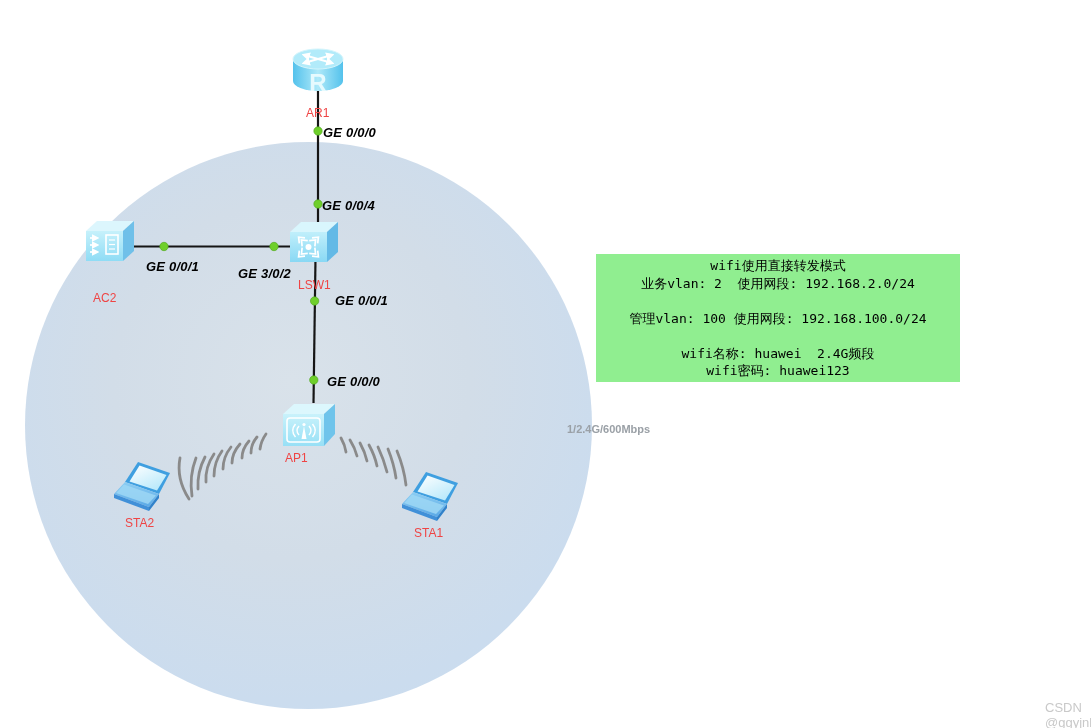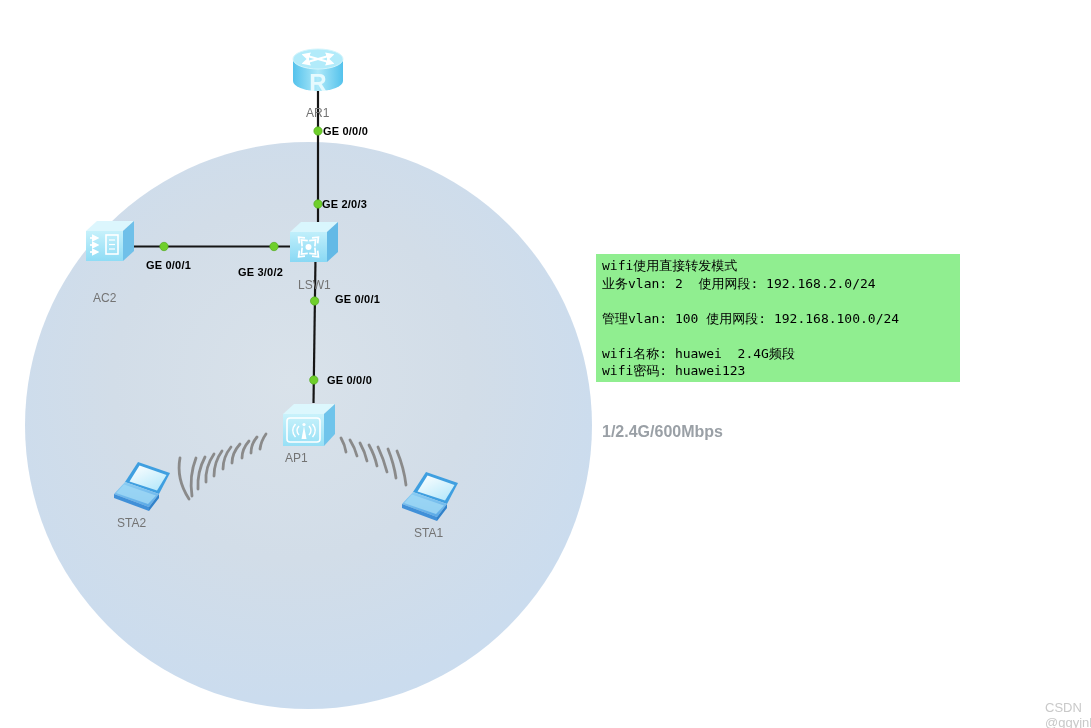--- a/index.html
+++ b/index.html
@@ -19,7 +19,7 @@
     white-space:nowrap; letter-spacing:0.2px;
   }
   .dlabel {
-    position:absolute; font-size:12px; color:#737373; white-space:nowrap;
+    position:absolute; font-size:12px; color:#ef4444; white-space:nowrap;
   }
   .annotation {
     position:absolute; left:596px; top:254px; width:364px; height:128px;

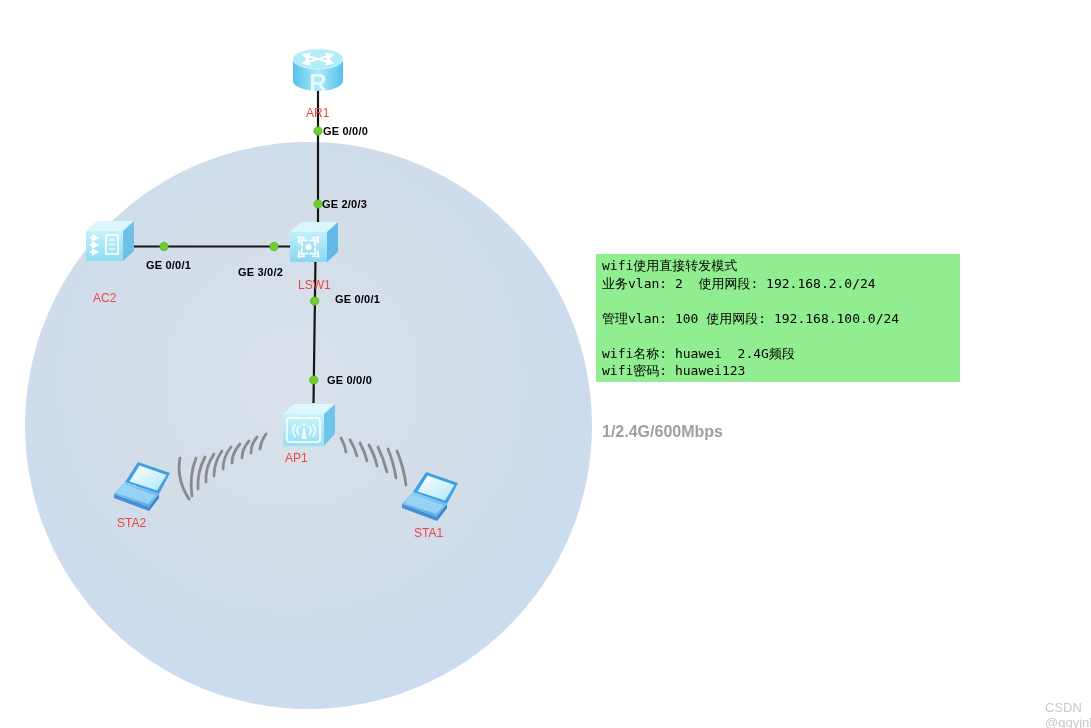--- a/index.html
+++ b/index.html
@@ -15,8 +15,8 @@
   .wires { position:absolute; left:0; top:0; pointer-events:none; }
   .dev { position:absolute; }
   .plabel {
-    position:absolute; font-size:11px; font-weight:bold; color:#000;
-    white-space:nowrap; letter-spacing:0.2px;
+    position:absolute; font-size:13px; font-weight:bold; color:#000;
+    white-space:nowrap; letter-spacing:0.2px;font-style:italic;
   }
   .dlabel {
     position:absolute; font-size:12px; color:#ef4444; white-space:nowrap;

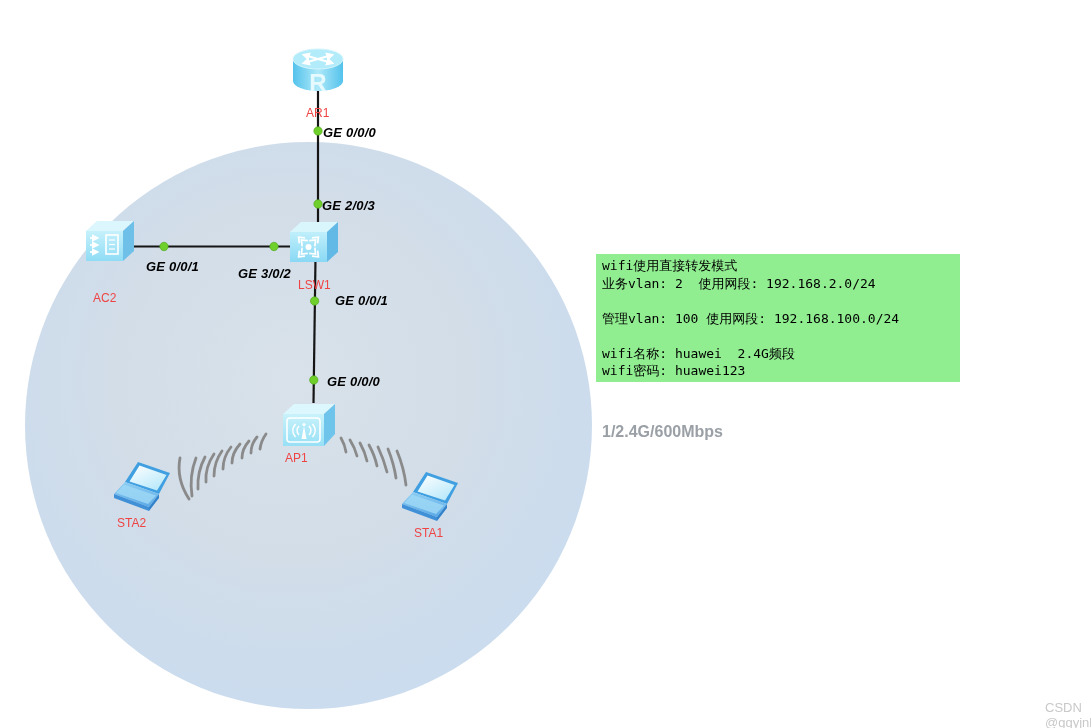--- a/index.html
+++ b/index.html
@@ -219,7 +219,7 @@
   <div class="dlabel" style="left:414px;top:526px">STA1</div>
 
   <div class="plabel" style="left:323px;top:125px">GE 0/0/0</div>
-  <div class="plabel" style="left:322px;top:198px">GE 2/0/3</div>
+  <div class="plabel" style="left:322px;top:198px">GE 0/0/4</div>
   <div class="plabel" style="left:146px;top:259px">GE 0/0/1</div>
   <div class="plabel" style="left:238px;top:266px">GE 3/0/2</div>
   <div class="plabel" style="left:335px;top:293px">GE 0/0/1</div>

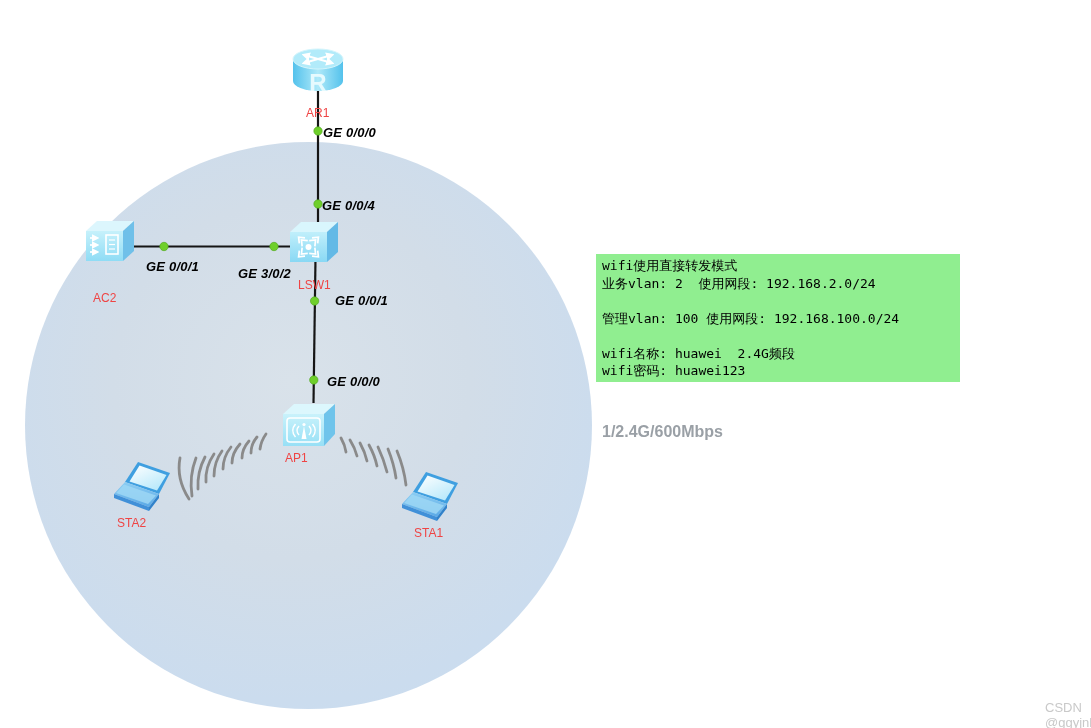--- a/index.html
+++ b/index.html
@@ -25,7 +25,7 @@
     position:absolute; left:596px; top:254px; width:364px; height:128px;
     box-sizing:border-box; background:#90ee90; color:#000;
     font-family:"DejaVu Sans Mono", monospace; font-size:13px; line-height:17.5px;
-    padding:3px 6px; white-space:pre-wrap;
+    padding:3px 6px; white-space:pre-wrap;text-align:center;
   }
   .rate {
     position:absolute; left:602px; top:423px; font-size:16px; font-weight:bold;

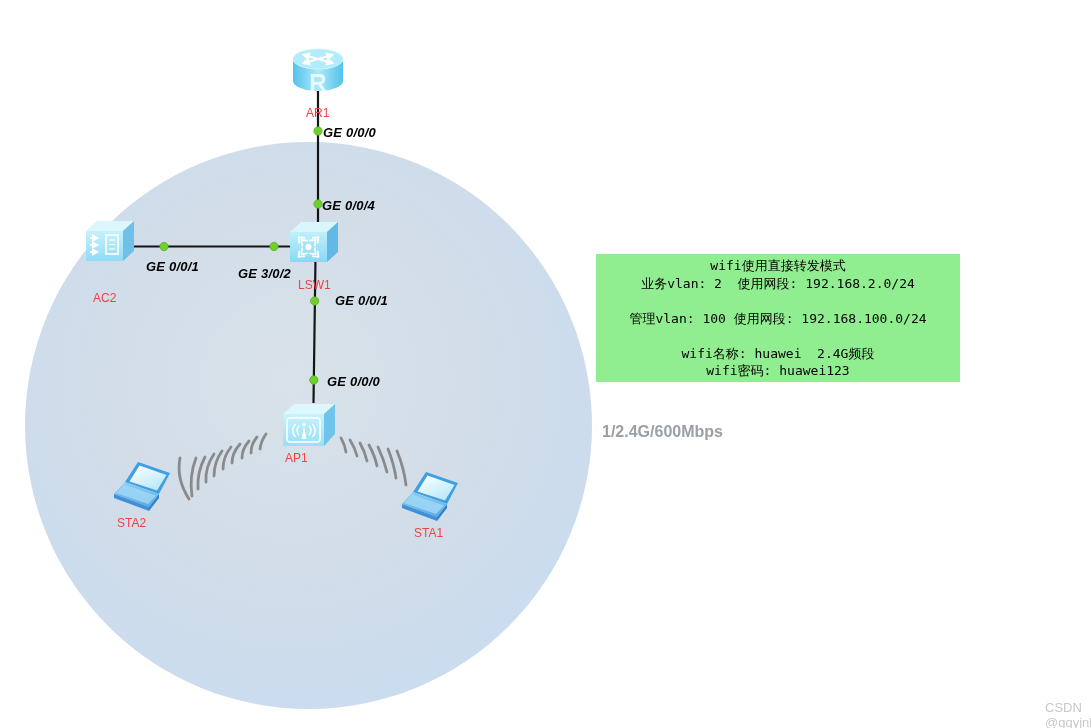--- a/index.html
+++ b/index.html
@@ -28,7 +28,7 @@
     padding:3px 6px; white-space:pre-wrap;text-align:center;
   }
   .rate {
-    position:absolute; left:602px; top:423px; font-size:16px; font-weight:bold;
+    position:absolute; left:567px; top:423px; font-size:11px; font-weight:bold;
     color:#9aa0a6;
   }
   .watermark {

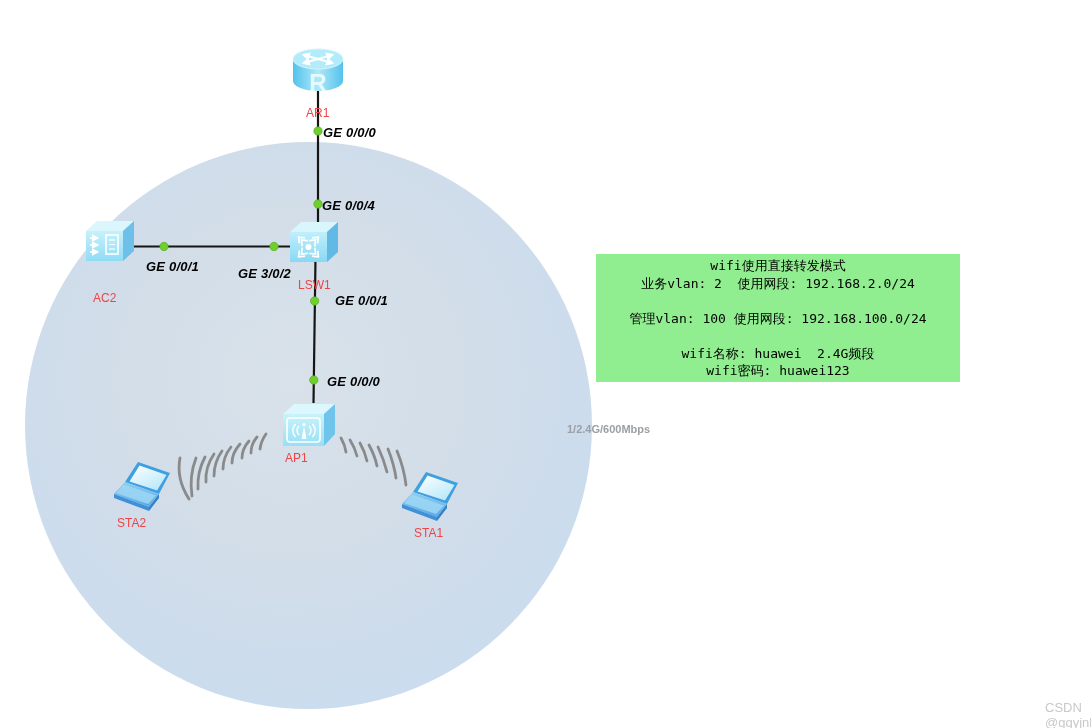--- a/index.html
+++ b/index.html
@@ -215,7 +215,7 @@
   <div class="dlabel" style="left:93px;top:291px">AC2</div>
   <div class="dlabel" style="left:298px;top:278px">LSW1</div>
   <div class="dlabel" style="left:285px;top:451px">AP1</div>
-  <div class="dlabel" style="left:117px;top:516px">STA2</div>
+  <div class="dlabel" style="left:125px;top:516px">STA2</div>
   <div class="dlabel" style="left:414px;top:526px">STA1</div>
 
   <div class="plabel" style="left:323px;top:125px">GE 0/0/0</div>

